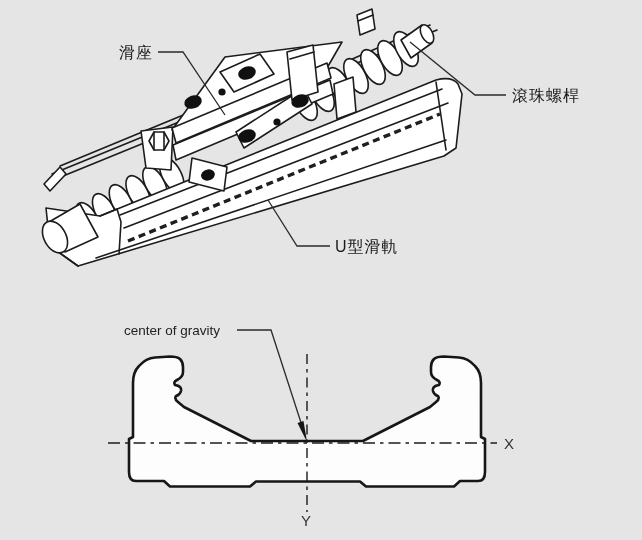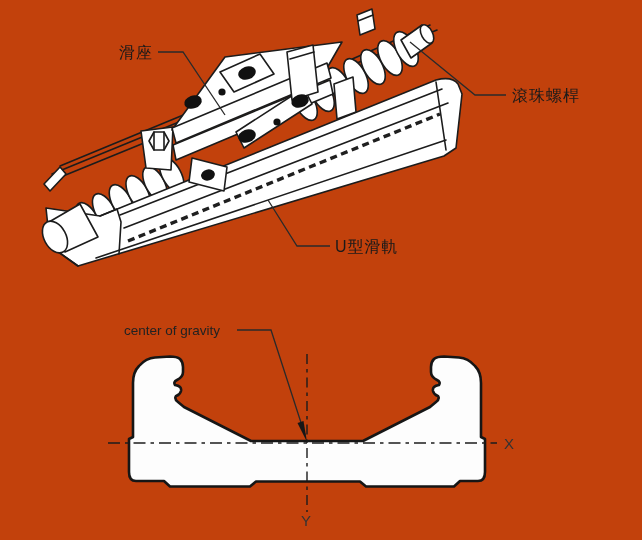--- a/index.html
+++ b/index.html
@@ -3,7 +3,7 @@
 <meta charset="utf-8">
 <style>
   html,body{margin:0;padding:0;background:#fcfcfc;}
-  .stage{position:relative;width:642px;height:540px;background:#c2410c;overflow:hidden;
+  .stage{position:relative;width:642px;height:540px;background:#e5e5e5;overflow:hidden;
          font-family:"Liberation Sans","DejaVu Sans",sans-serif;}
   svg{display:block}
   .cjk-label{font-size:16px;fill:#1a1a1a;letter-spacing:1px;}

